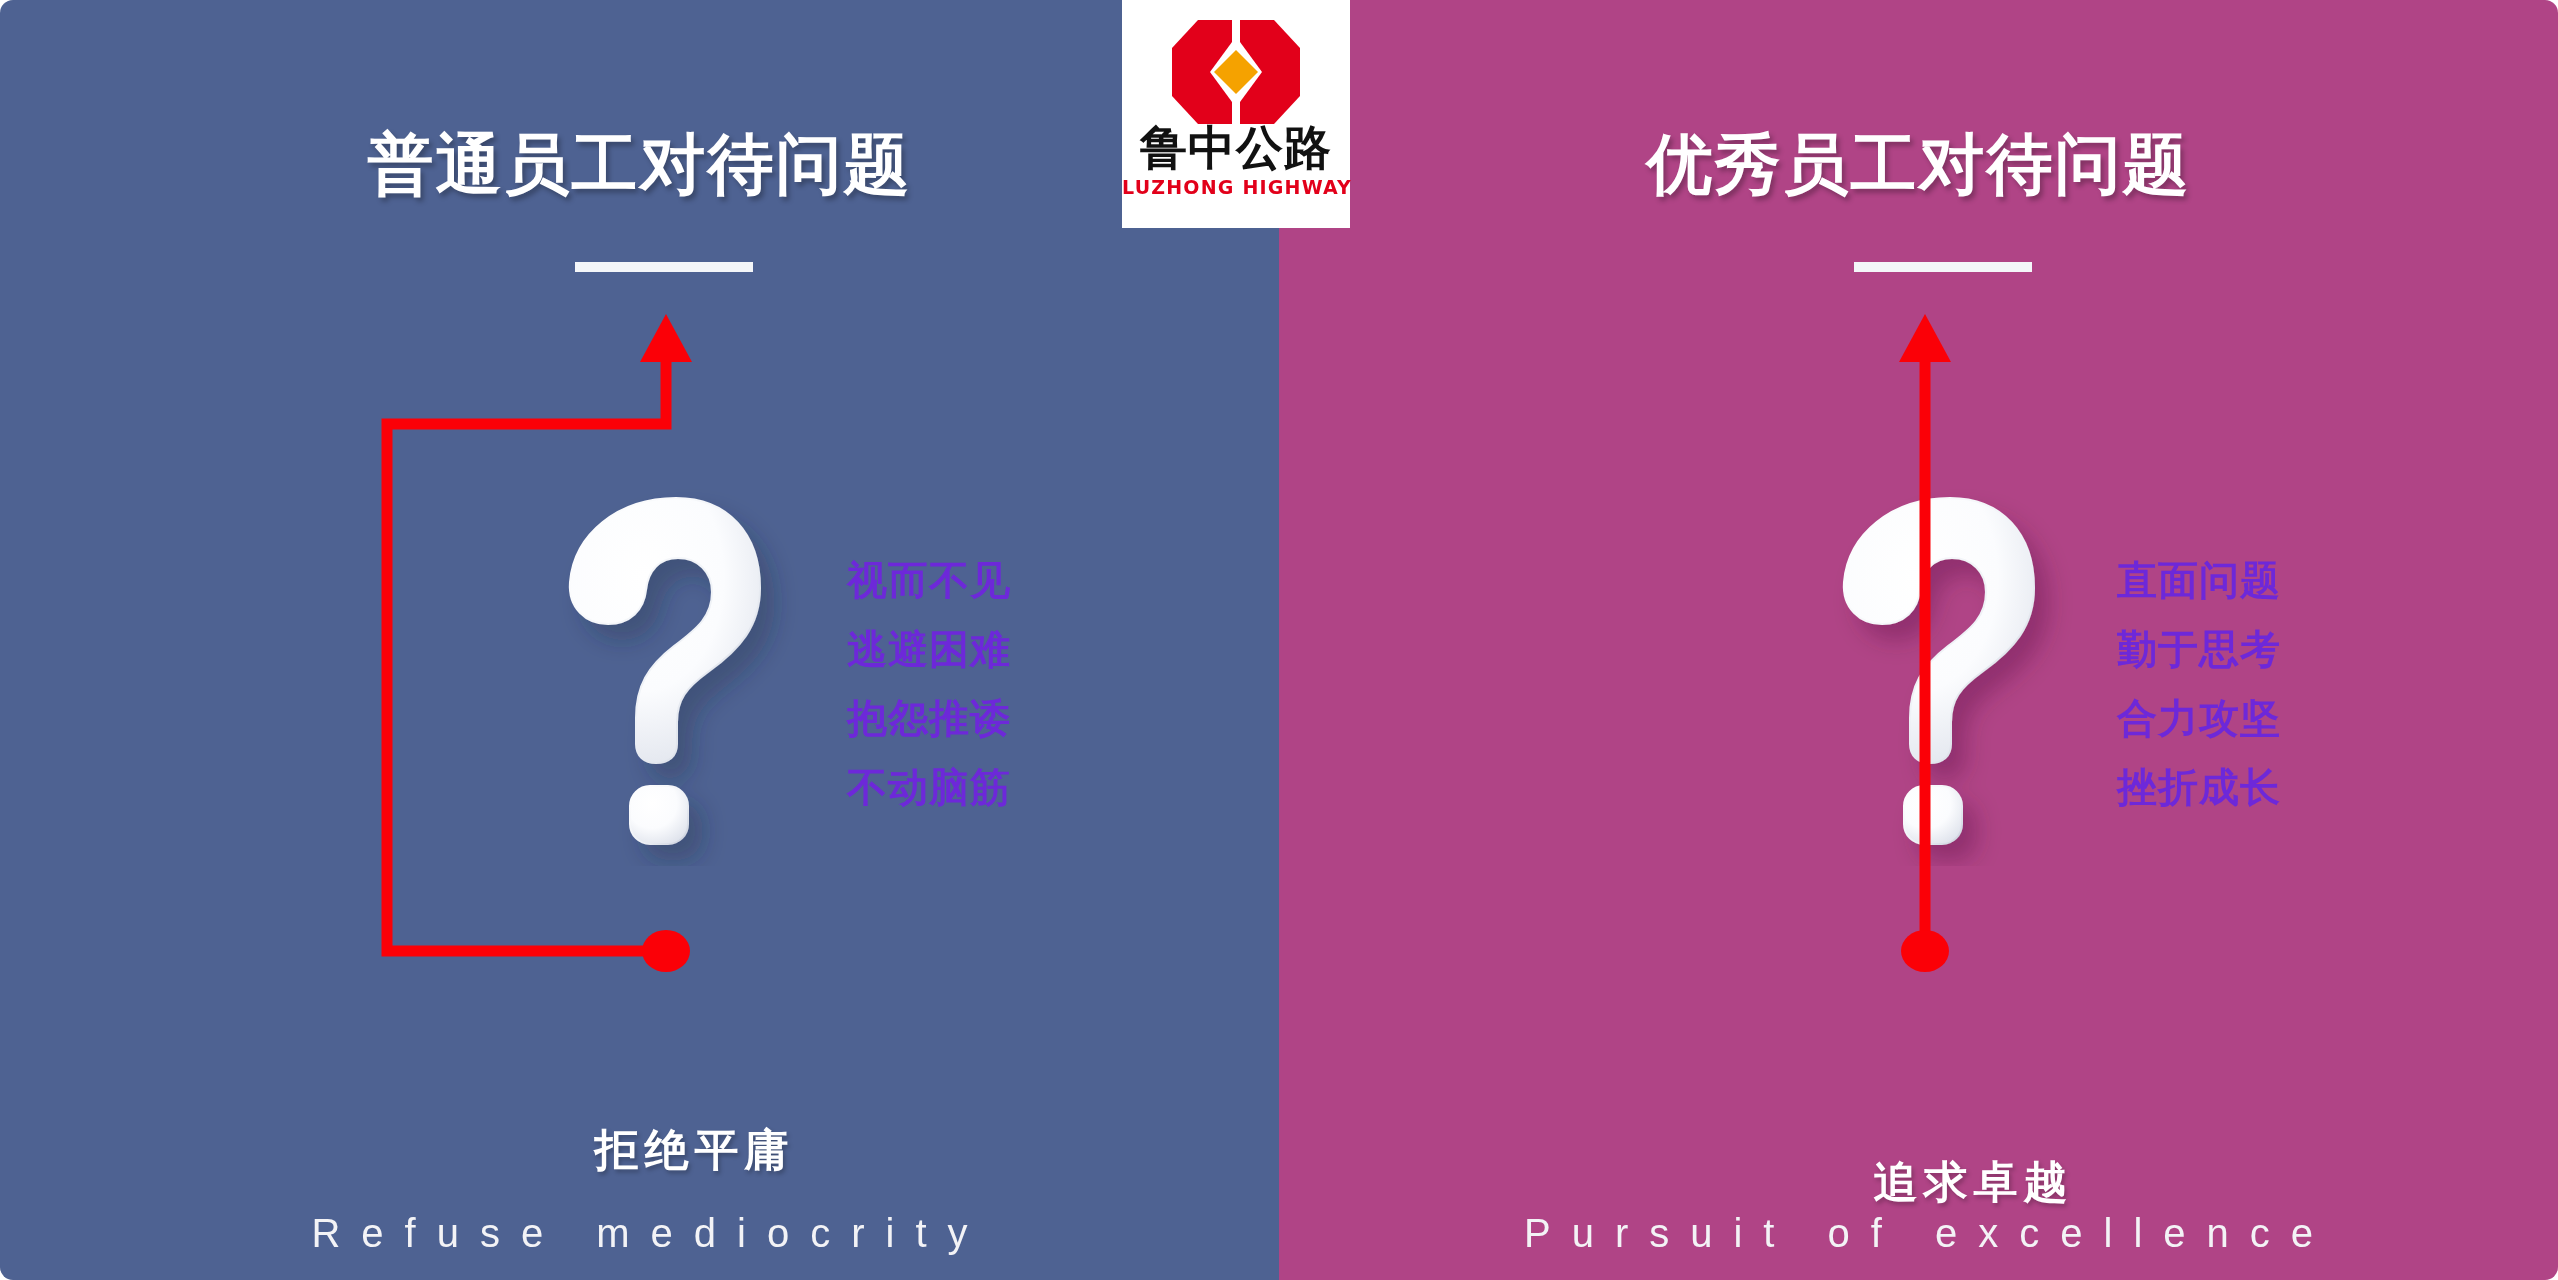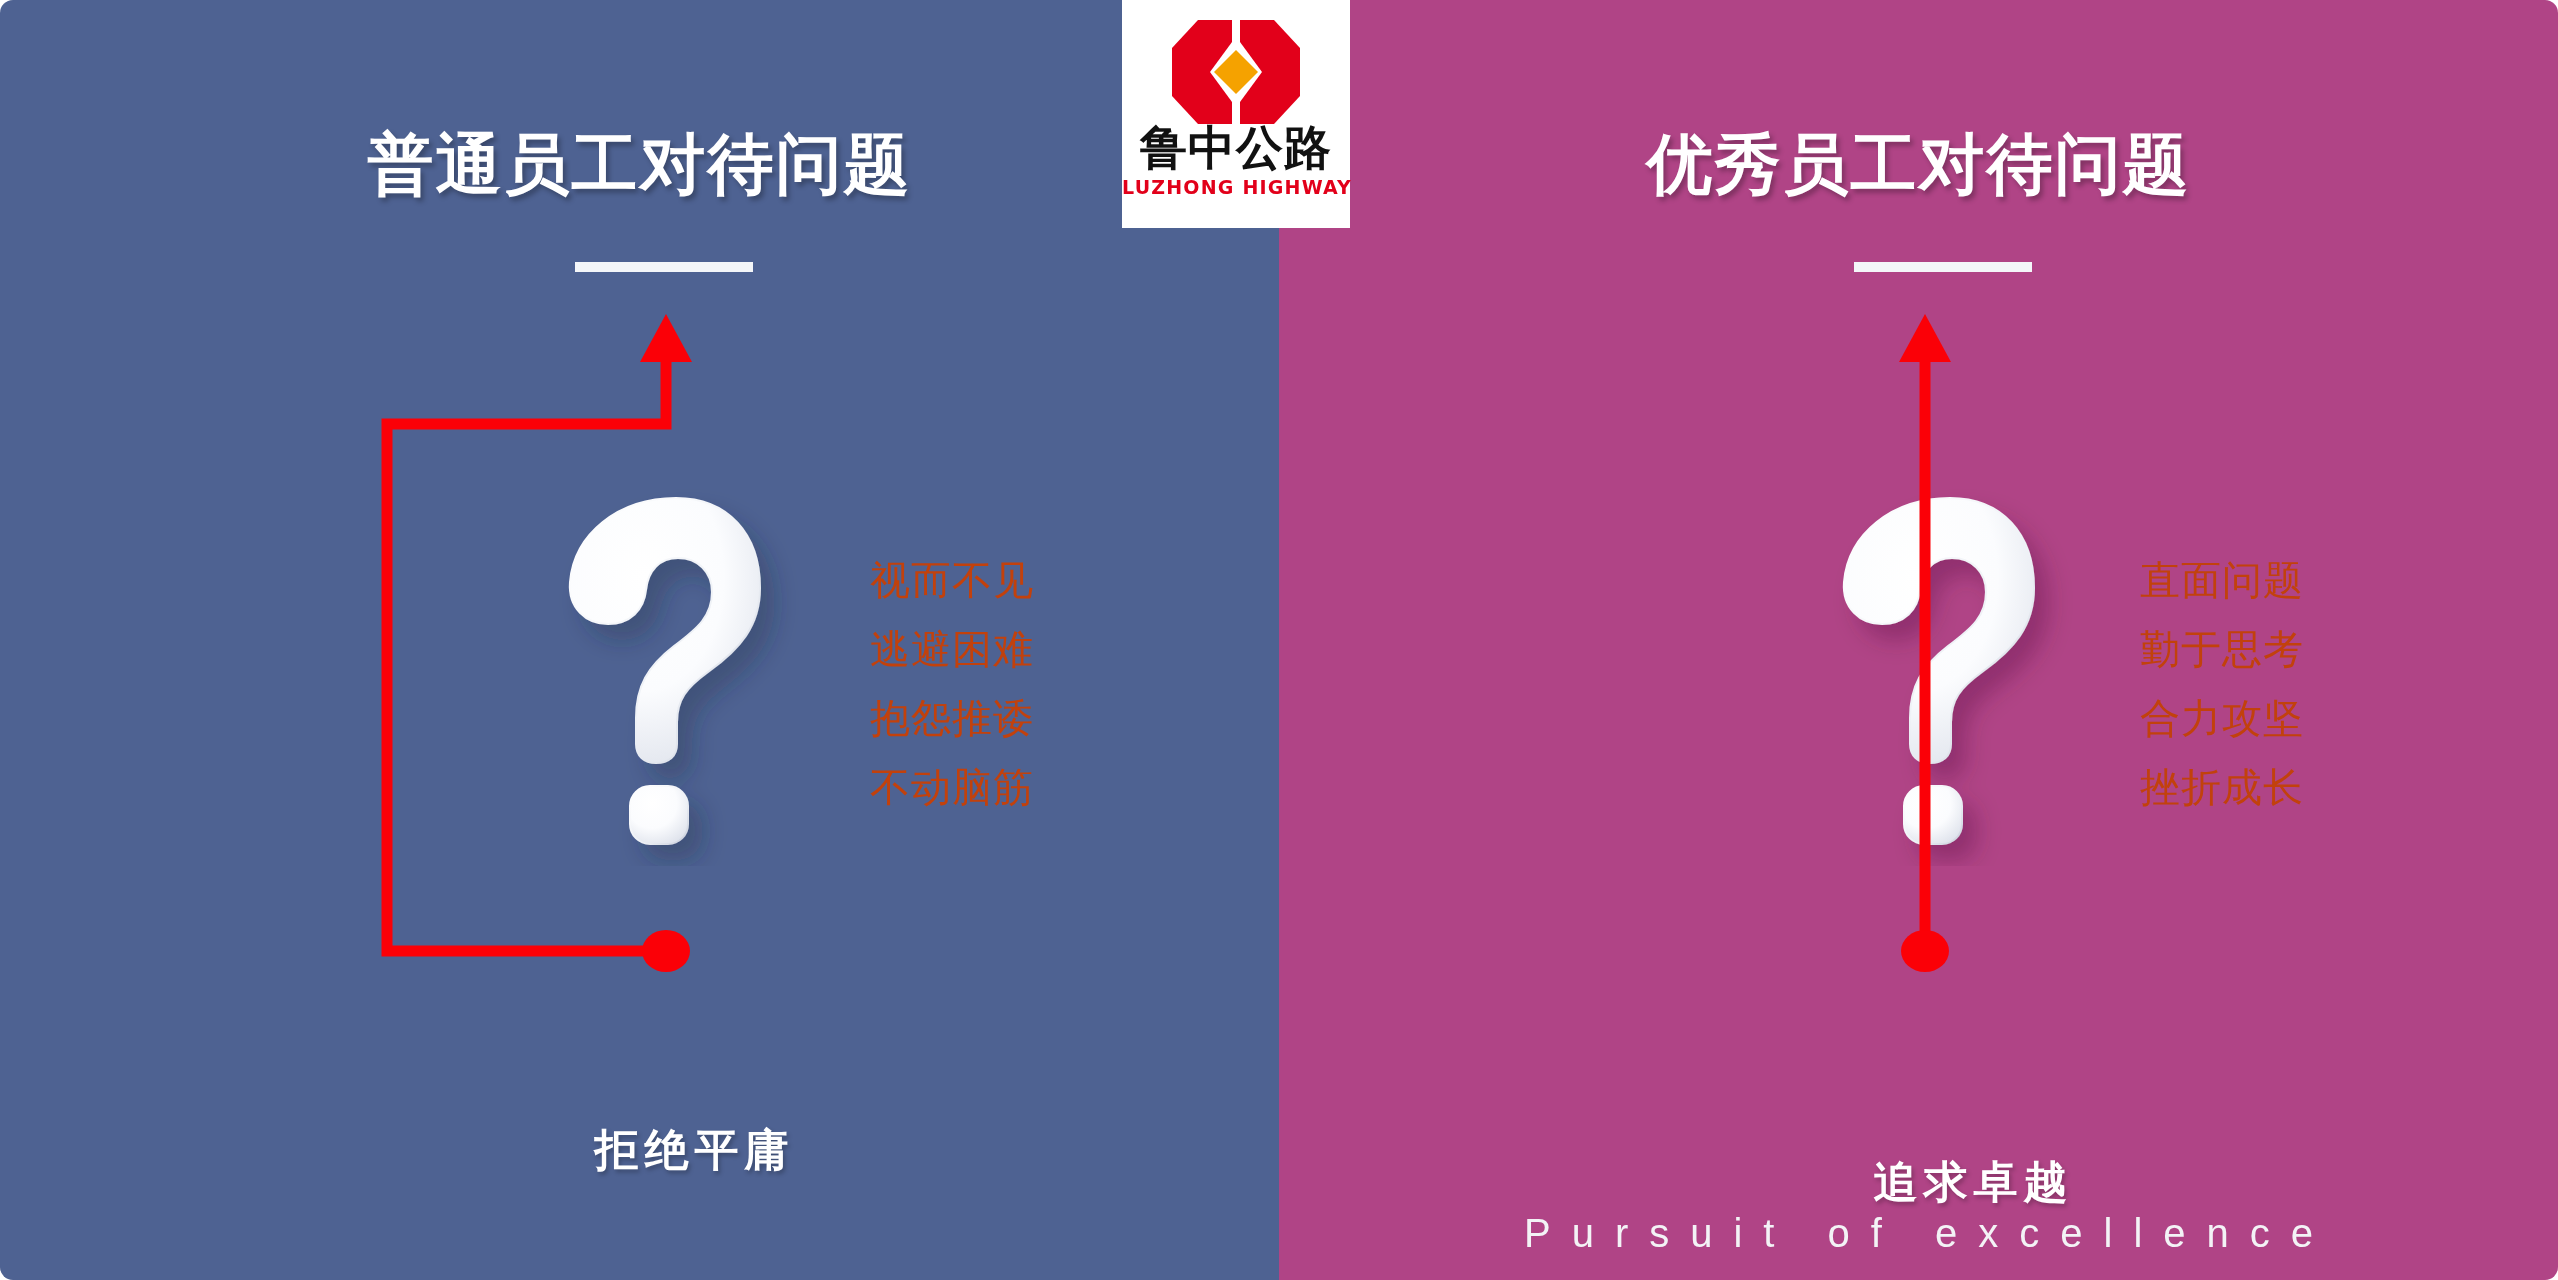--- a/index.html
+++ b/index.html
@@ -130,13 +130,12 @@
     position: absolute;
     z-index: 25;
     font-family: "DejaVu Sans", "Liberation Sans", sans-serif;
-    font-weight: 400;
+    font-weight: 700;
     font-size: 40px;
     line-height: 69px;
-    color: #c2410c;
+    color: #6d28d9;
     letter-spacing: 1px;
     white-space: nowrap;
-    margin-left: 23px;
   }
   .keywords.left  { left: 847px;  top: 546px; }
   .keywords.right { left: 2117px; top: 546px; }

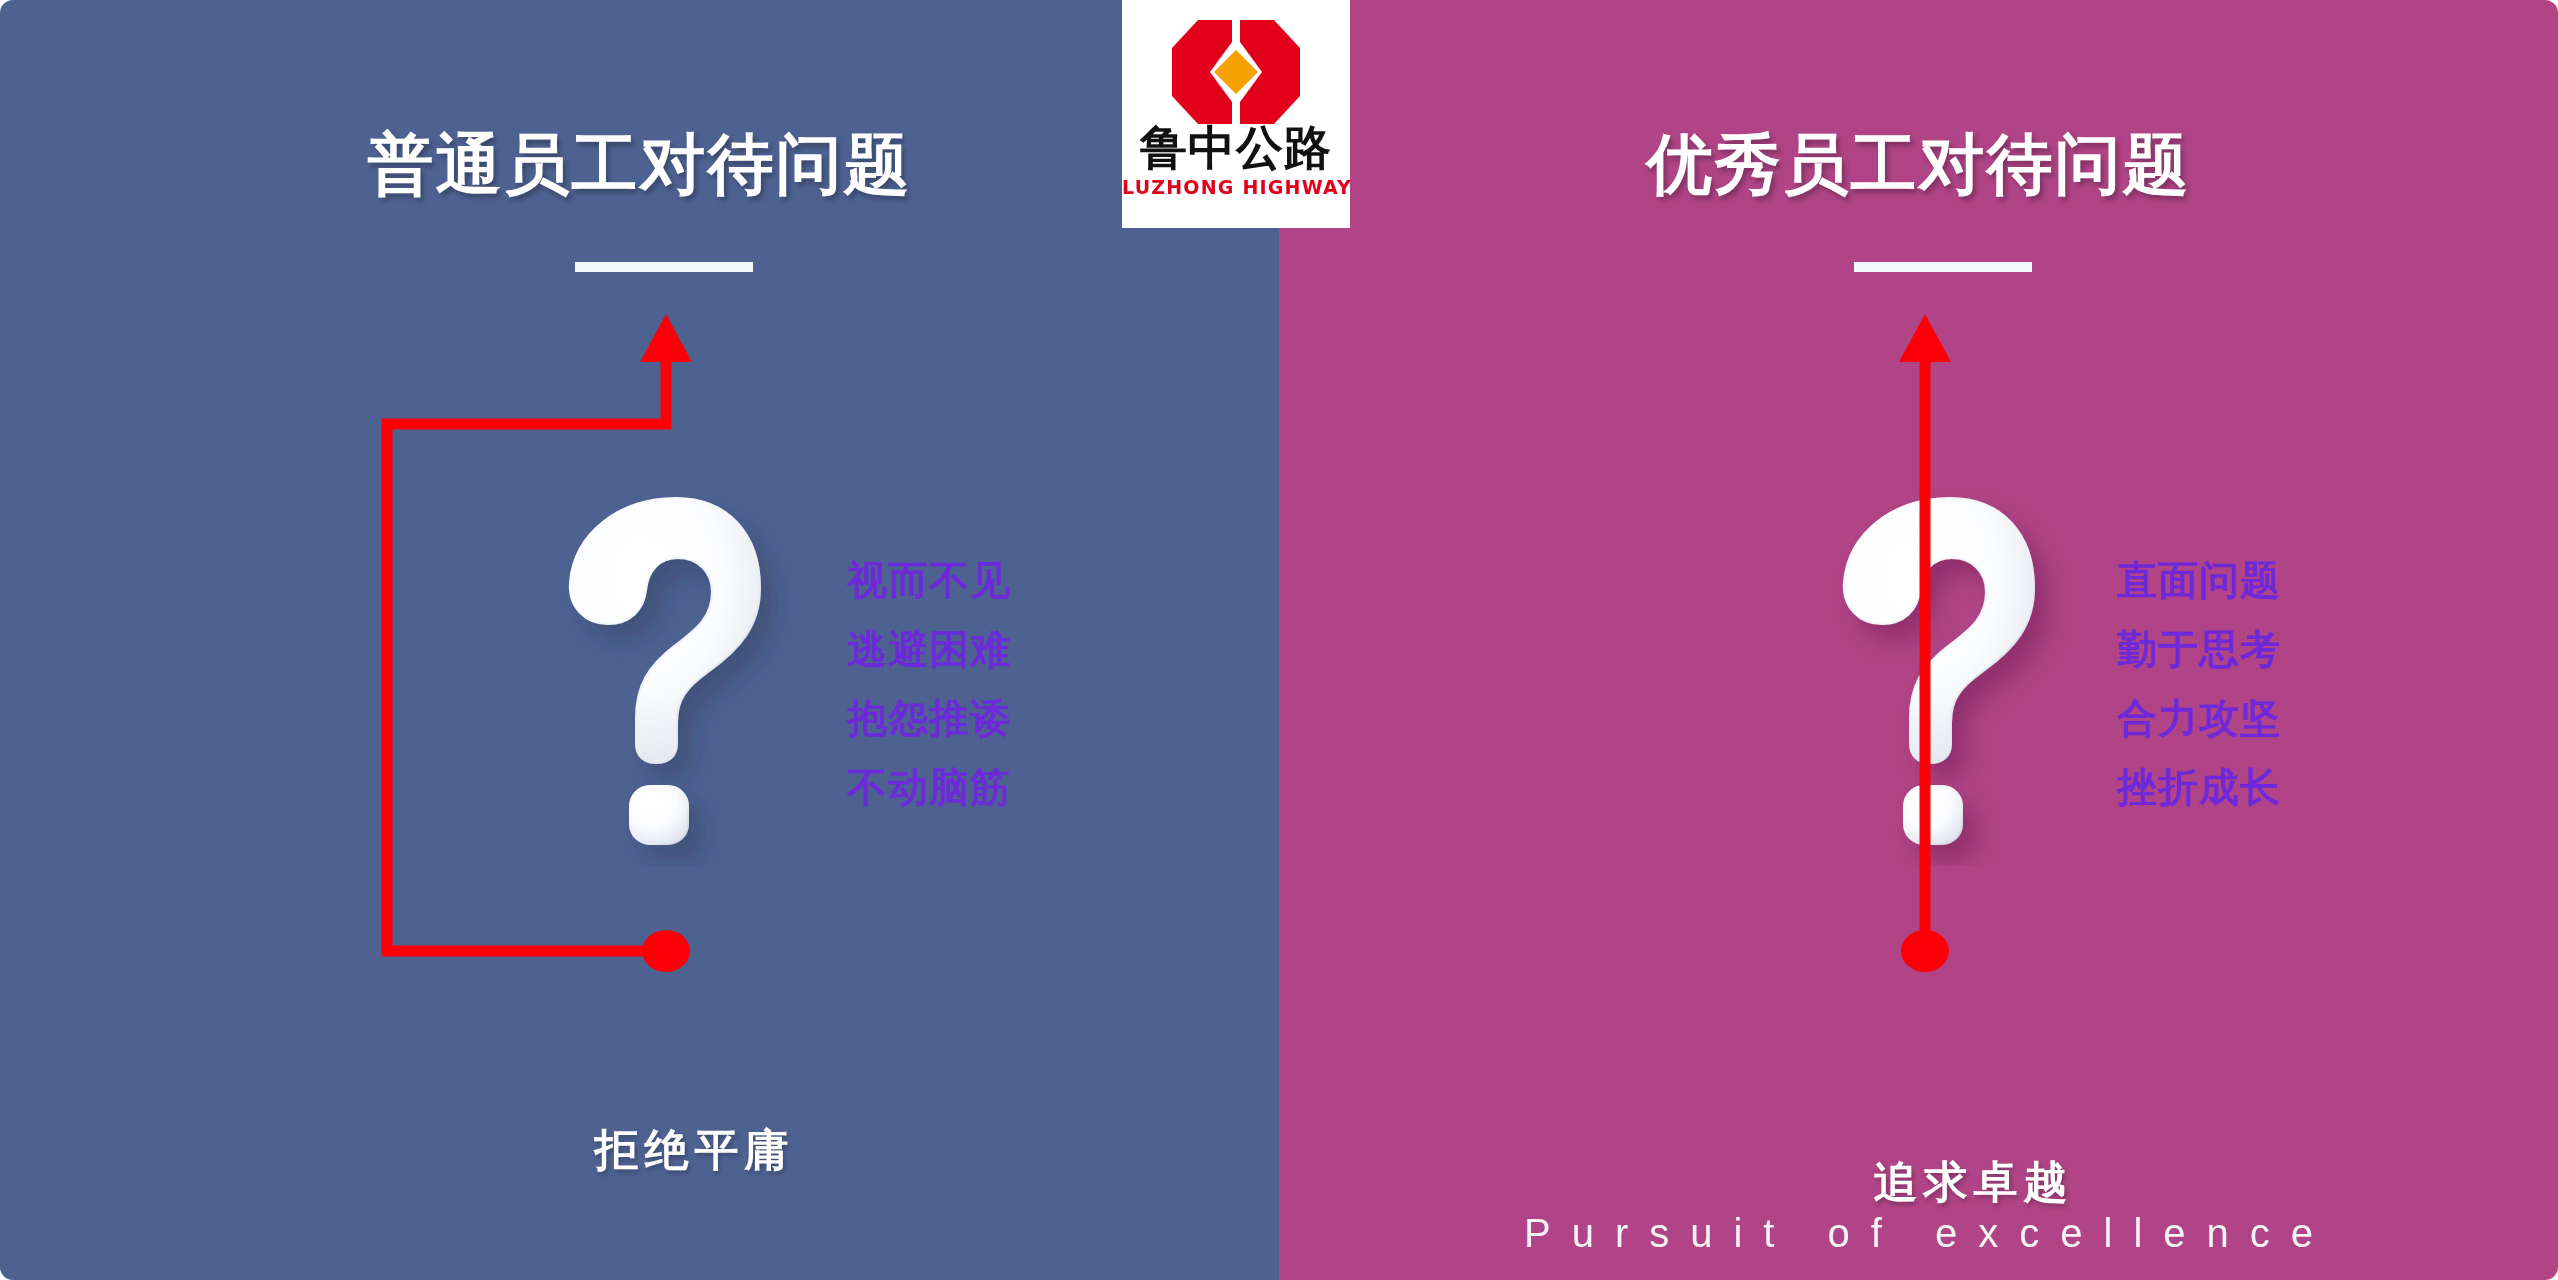--- a/index.html
+++ b/index.html
@@ -282,6 +282,7 @@
   </div>
 
   <div class="slogan-cn left">拒绝平庸</div>
+  <div class="slogan-en left">Refuse mediocrity</div>
 
   <div class="slogan-cn right">追求卓越</div>
   <div class="slogan-en right">Pursuit of excellence</div>

